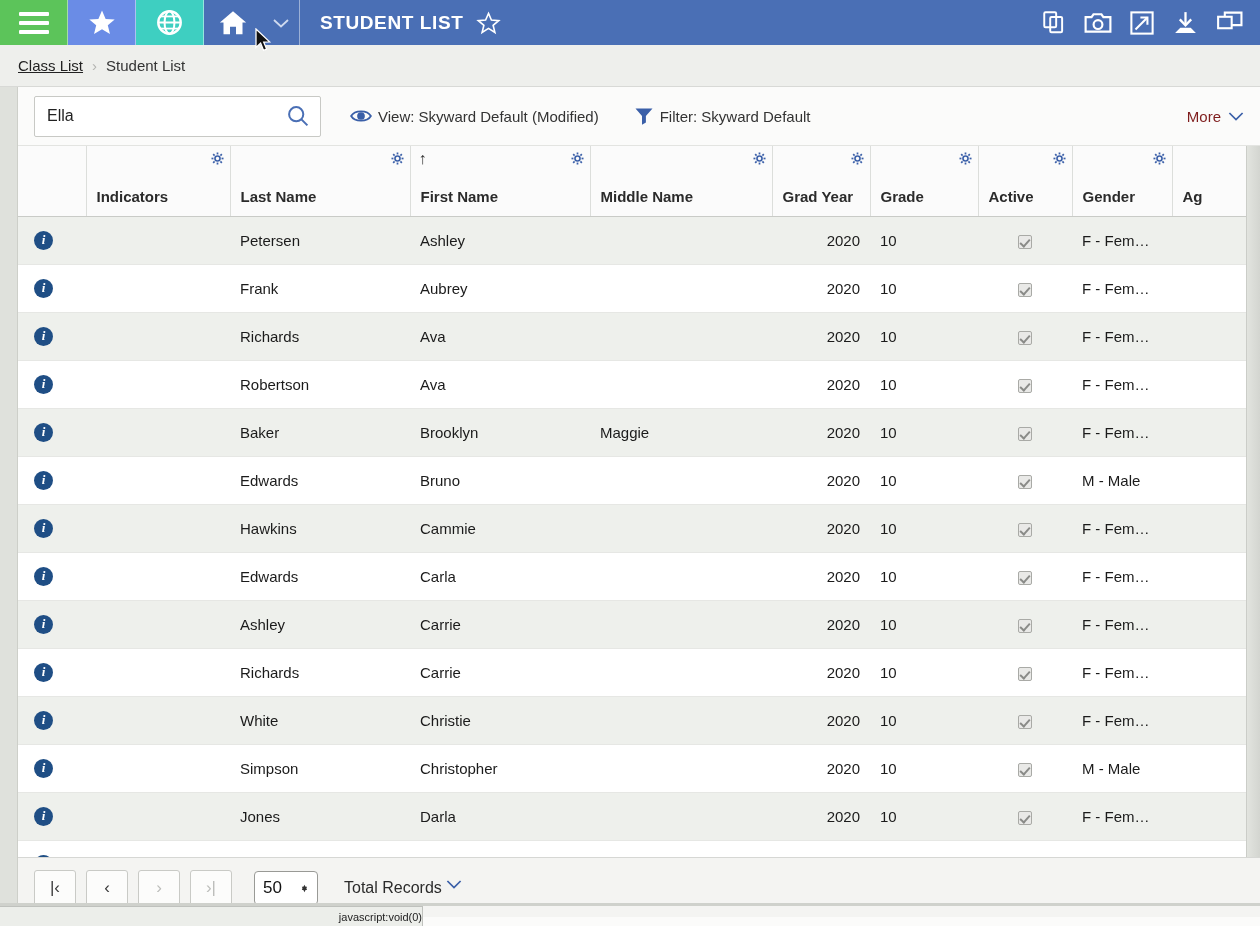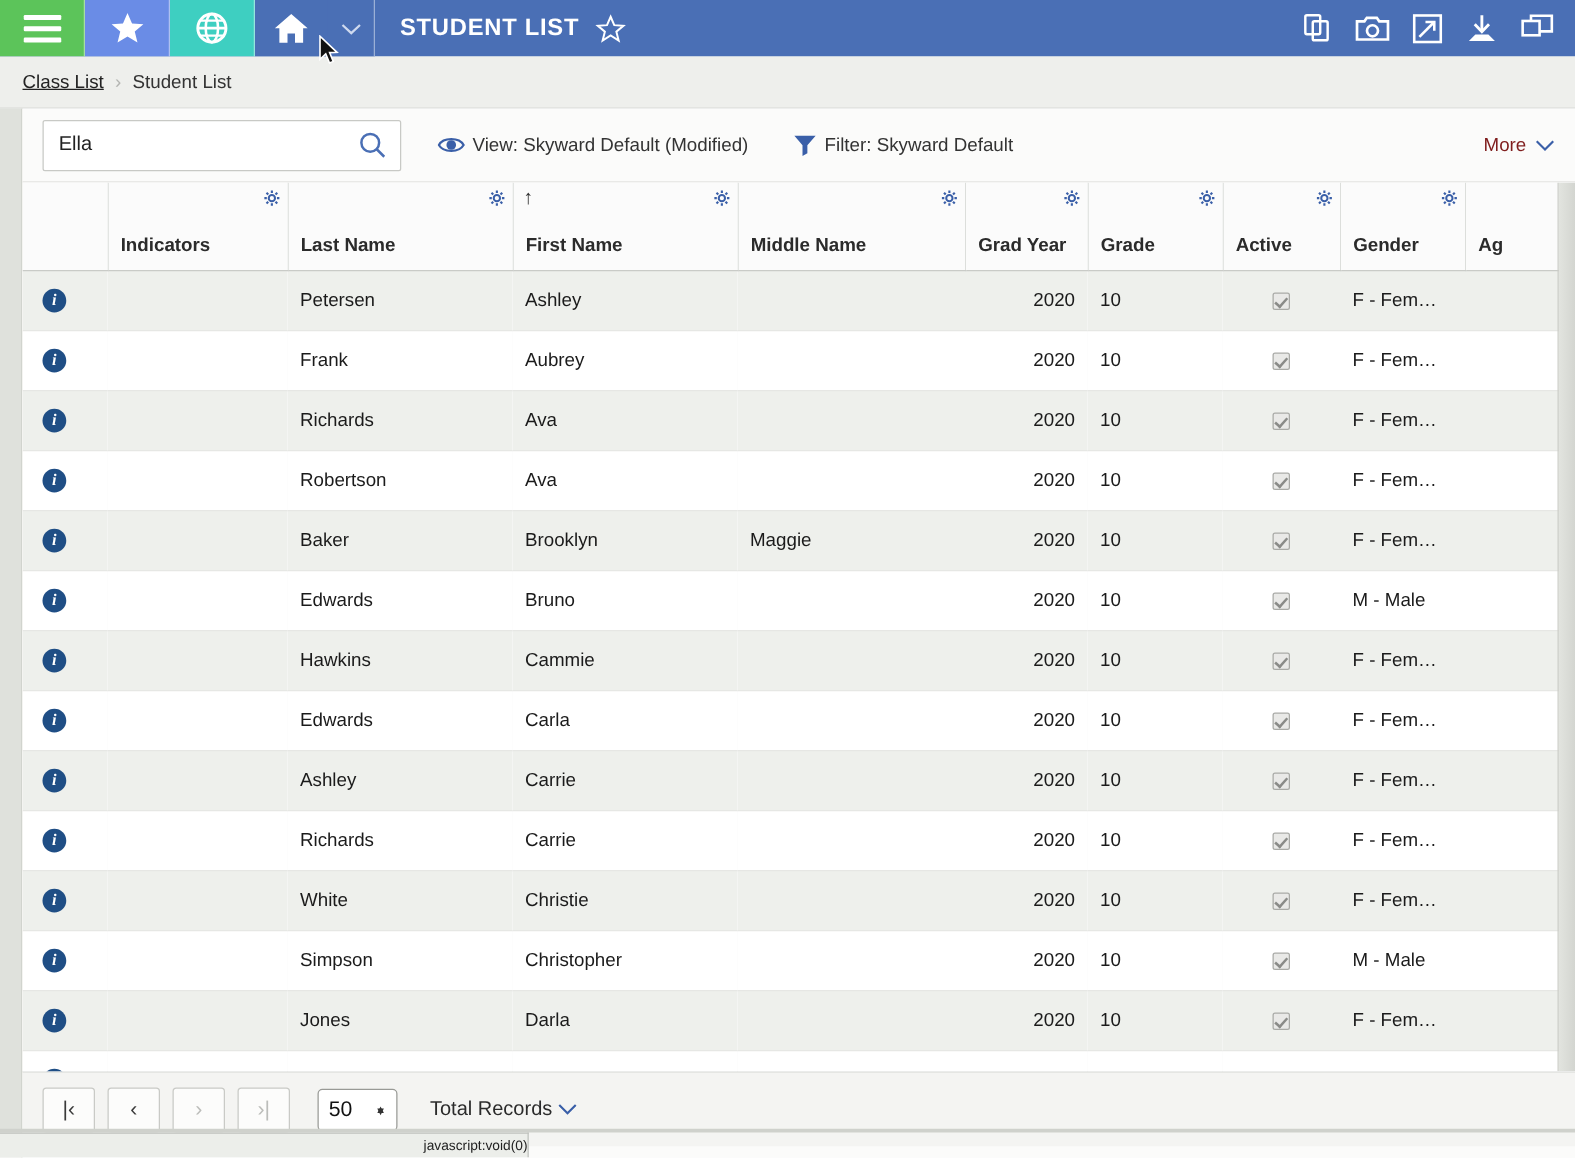--- a/index.html
+++ b/index.html
@@ -196,7 +196,7 @@
   .spinner .arrows { display: flex; flex-direction: column; gap: 2px; line-height: 0; }
   .spinner .arrows span { font-size: 9px; color: #333; }
   .total-records {
-    margin-left: 16px; display: flex; align-items: center; gap: 4px;
+    margin-left: 16px; display: flex; align-items: flex-start; gap: 4px;
     font-size: 16px; color: #2b2b2b; cursor: pointer;
   }
 

